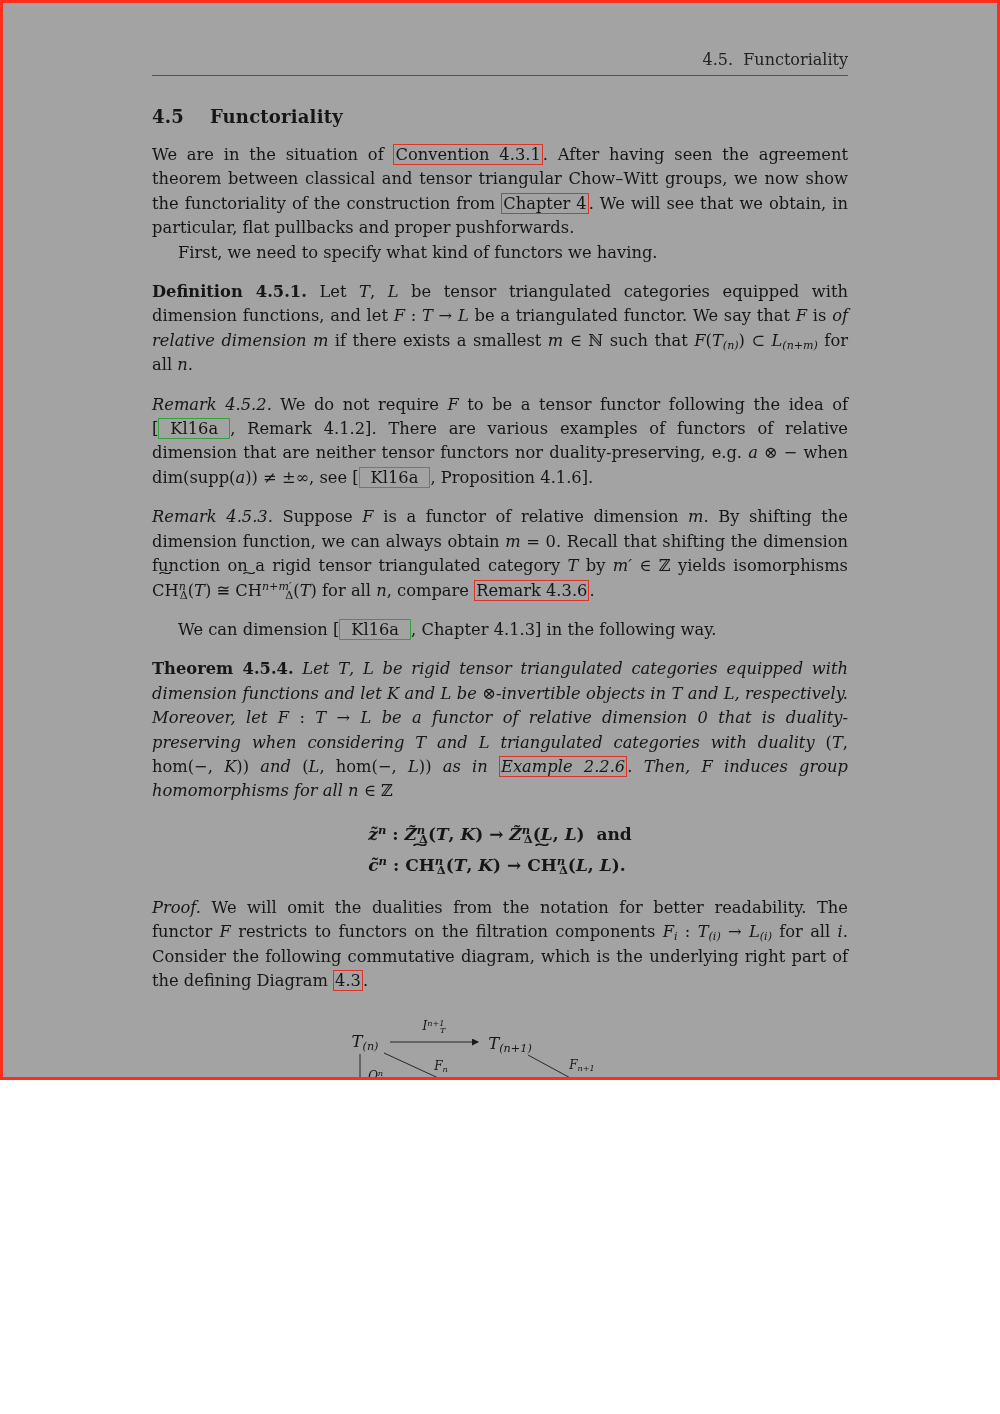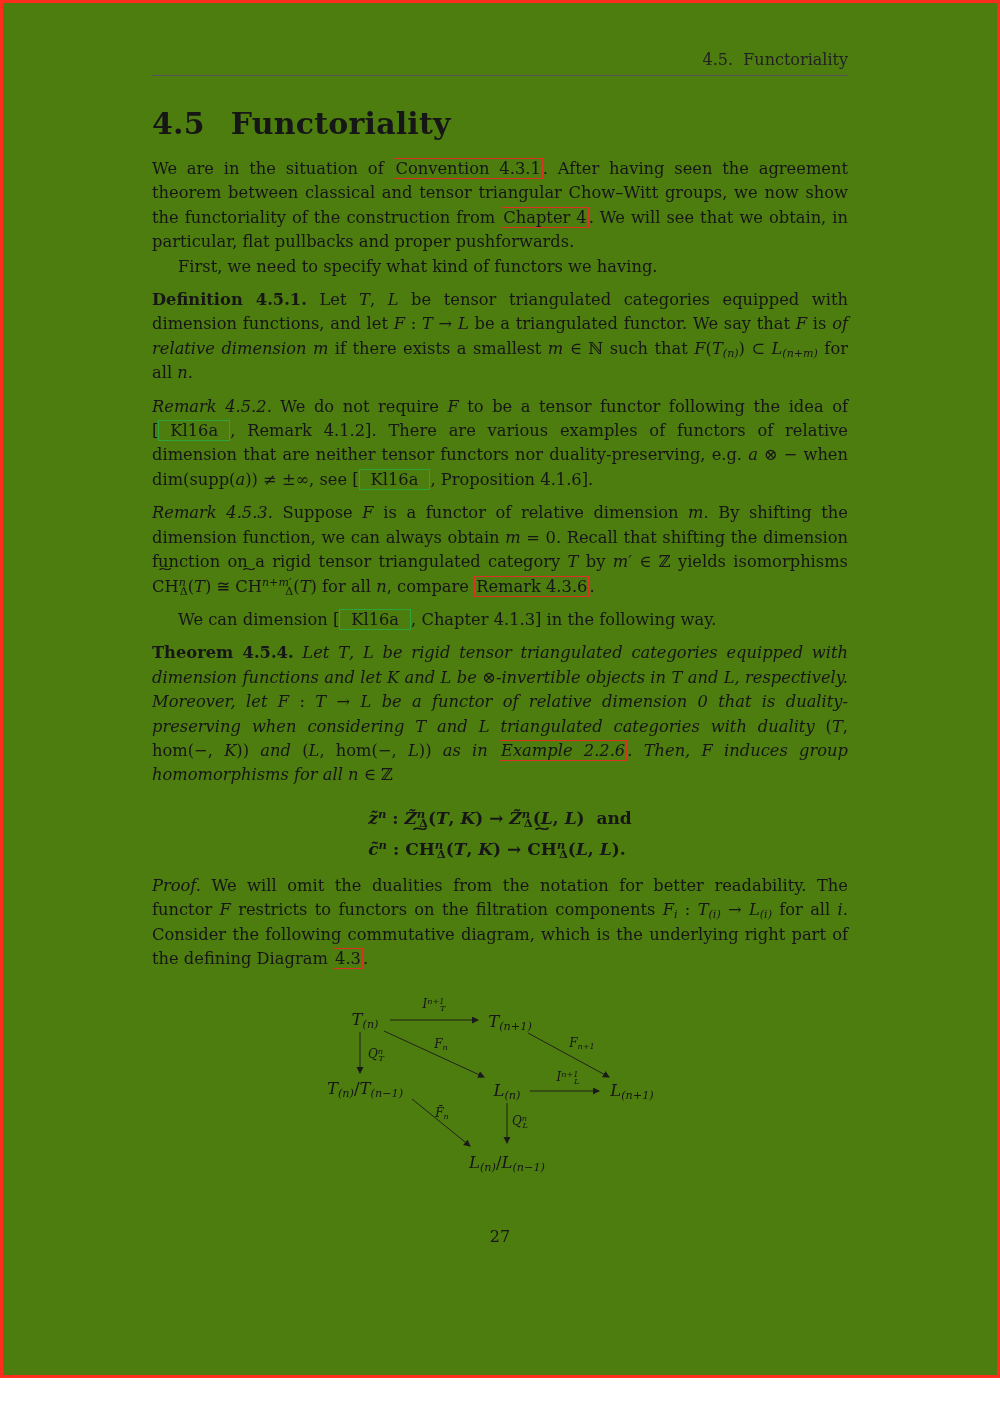--- a/index.html
+++ b/index.html
@@ -5,7 +5,7 @@
   html,body{margin:0;padding:0;background:#ffffff;}
   body{width:1000px;height:1414px;overflow:hidden;}
   .page{
-    position:relative;width:1000px;height:1378px;background:#4d7c0f;
+    position:relative;width:1000px;height:1080px;background:#a3a3a3;
     font-family:"DejaVu Serif","Liberation Serif","DejaVu Sans",serif;
     color:#161616;overflow:hidden;
   }

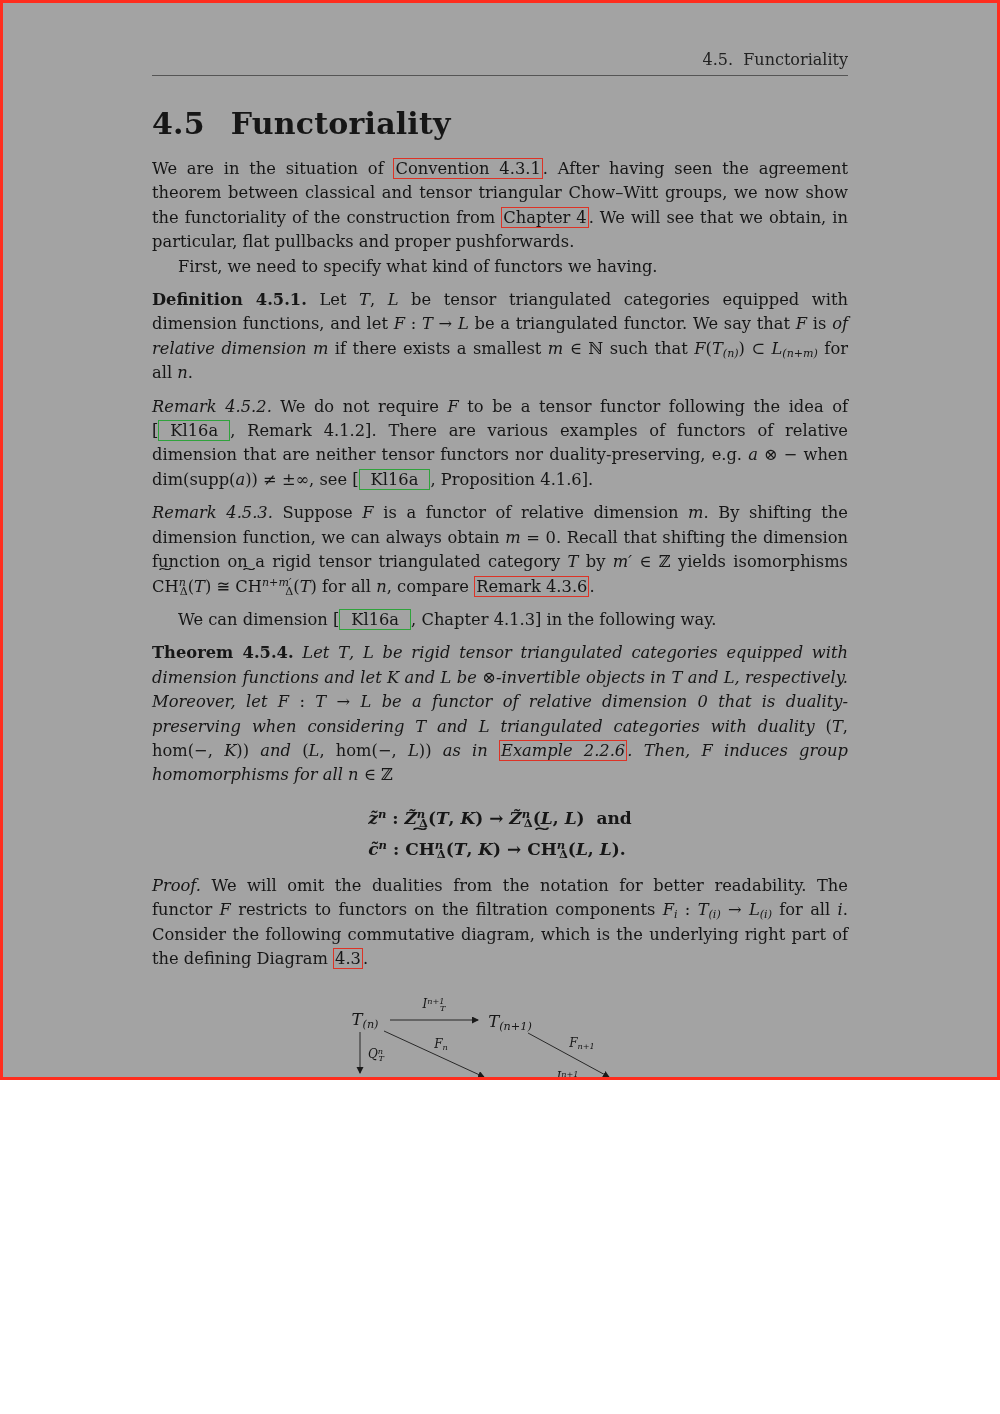--- a/index.html
+++ b/index.html
@@ -16,7 +16,7 @@
   .content{position:absolute;left:152px;right:152px;top:0;}
   .running-head{margin-top:50px;text-align:right;font-size:16px;color:#222;}
   .head-rule{border-bottom:1px solid #555;margin-top:6px;height:0;}
-  h1{margin:30px 0 0 0;font-size:30px;font-weight:700;letter-spacing:.2px;}
+  h1{margin:30px 0 0 0;font-size:18px;font-weight:700;letter-spacing:.2px;}
   h1 .sec-num{margin-right:26px;}
   .para{margin:0;font-size:16.3px;line-height:24.4px;text-align:justify;}
   .p-first{margin-top:16px;}

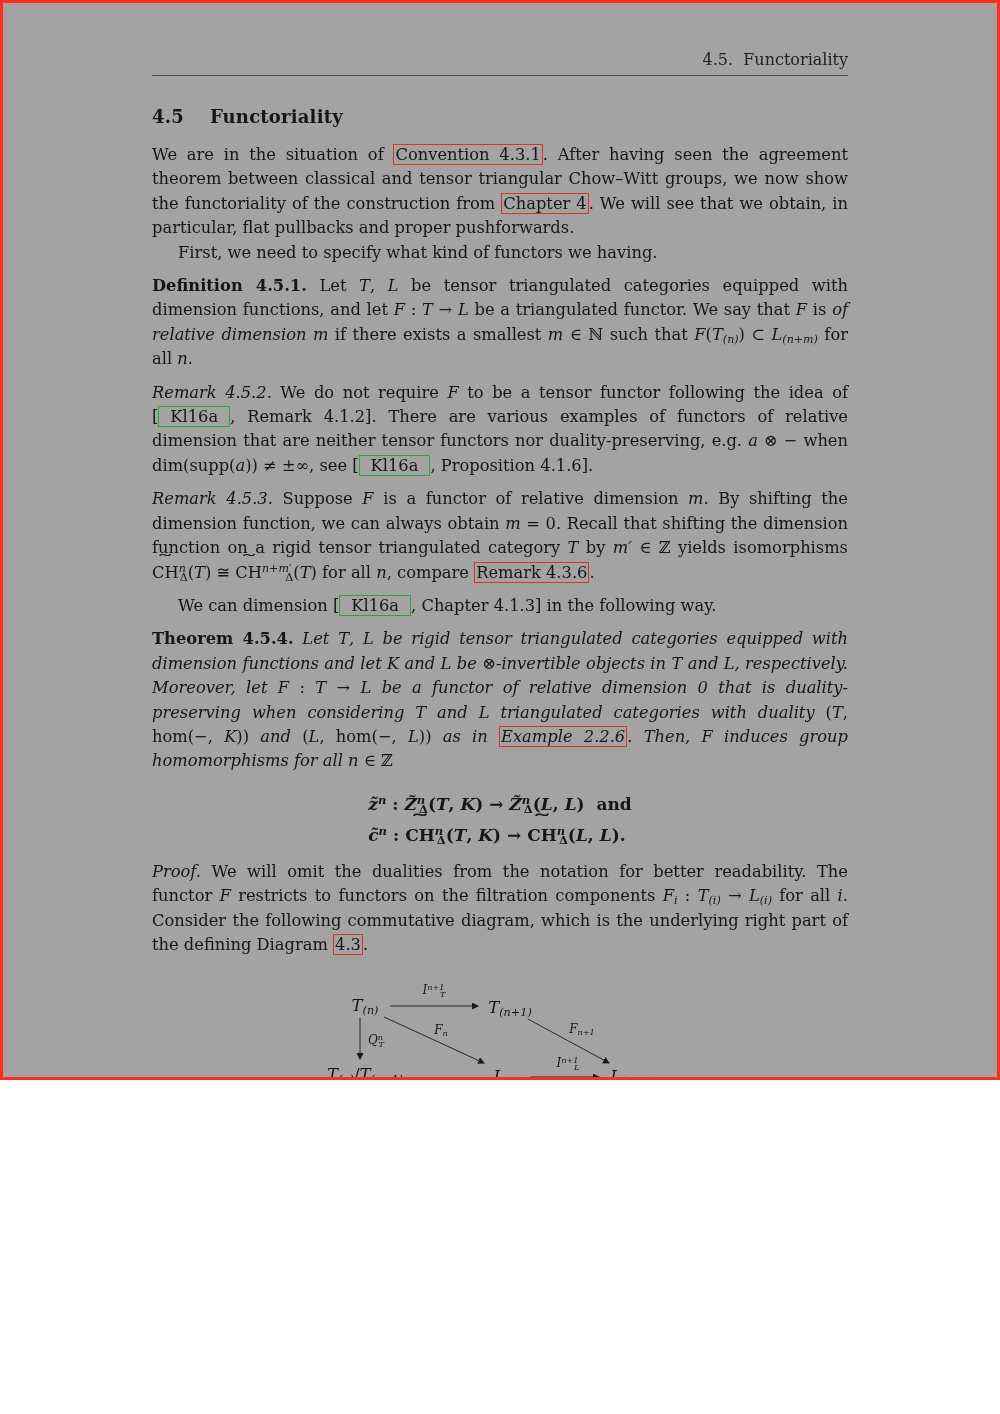--- a/index.html
+++ b/index.html
@@ -21,7 +21,7 @@
   .para{margin:0;font-size:16.3px;line-height:24.4px;text-align:justify;}
   .p-first{margin-top:16px;}
   .indent{text-indent:26px;}
-  .block{margin-top:9px;}
+  .block{margin-top:15px;}
   .thm{font-style:italic;}
   .equations{margin:15px auto 0 auto;width:fit-content;font-size:17px;line-height:31px;text-align:left;font-weight:bold;}
   .diagram{position:relative;margin:22px auto 0 auto;width:400px;height:192px;font-size:16.5px;}

